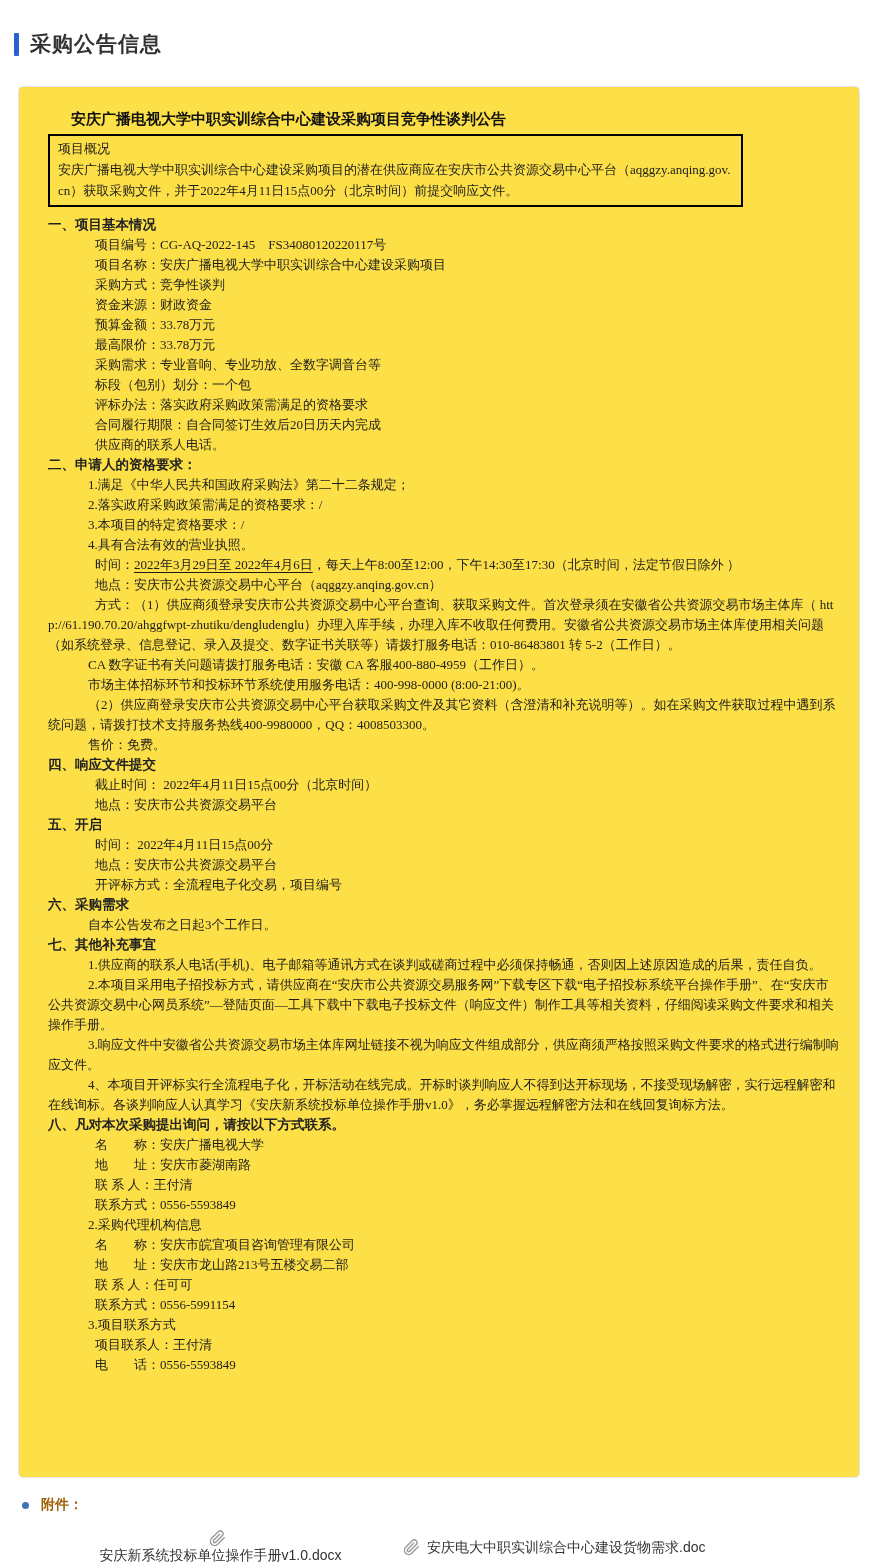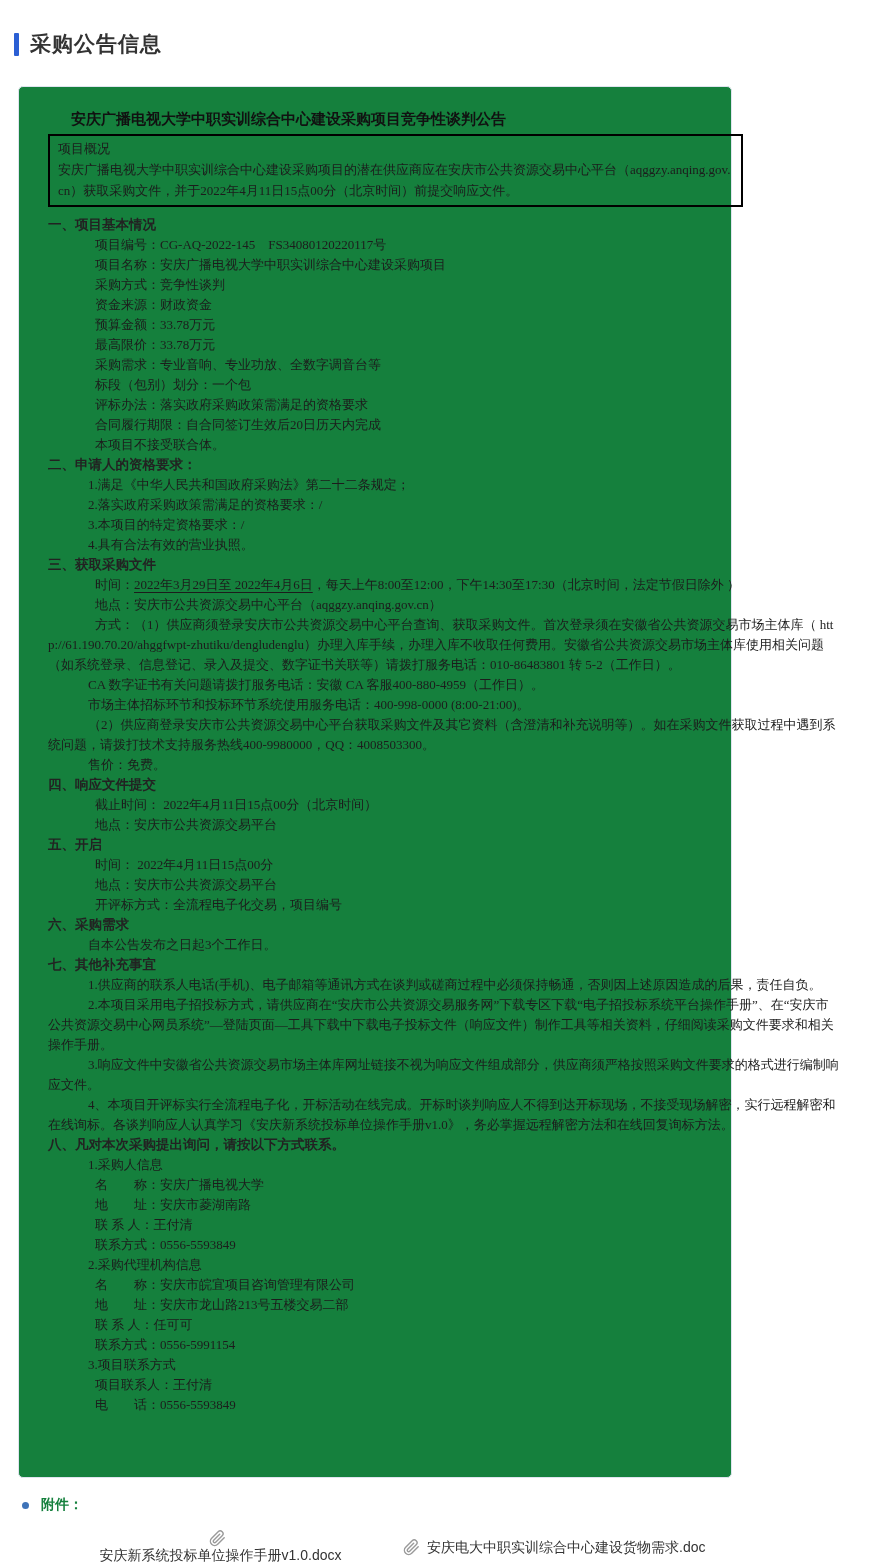--- a/index.html
+++ b/index.html
@@ -16,8 +16,8 @@
 
   
   .card {
-    margin:28px 18px 0 18px; width:714px;
-    background:#15803d; border:1px solid #dfe4ef; border-radius:5px;
+    margin:28px 18px 0 18px; width:842px;
+    background:#fde047; border:1px solid #dfe4ef; border-radius:5px;
     padding:22px 22px 30px 29px; min-height:1392px;
   }
   .doc {

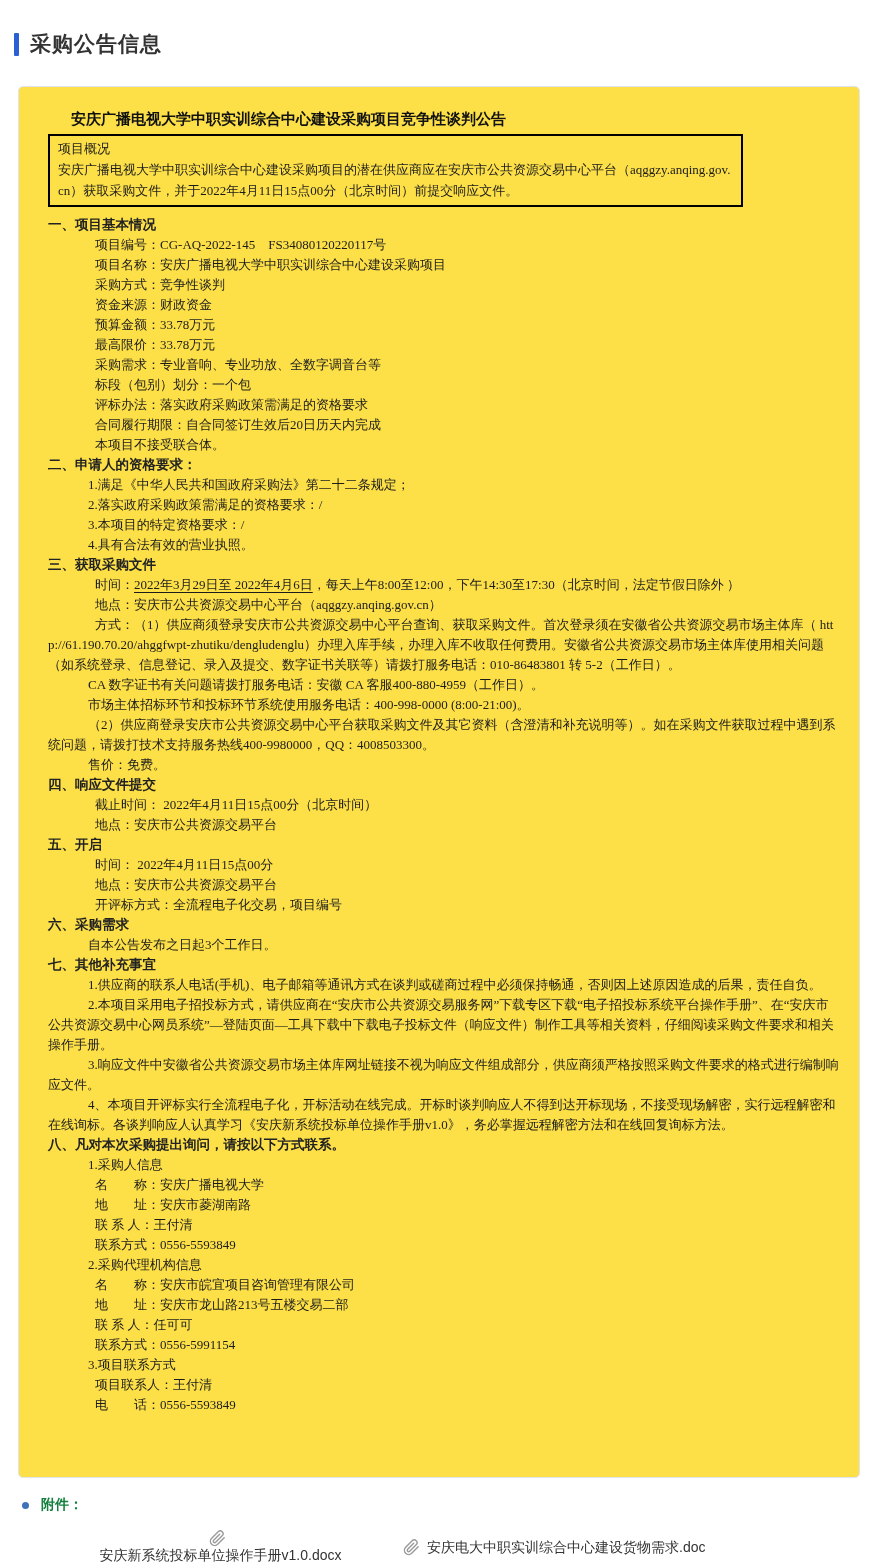--- a/index.html
+++ b/index.html
@@ -79,7 +79,7 @@
         <div class="line b-l">标段（包别）划分：一个包</div>
         <div class="line b-l">评标办法：落实政府采购政策需满足的资格要求</div>
         <div class="line b-l">合同履行期限：自合同签订生效后20日历天内完成</div>
-        <div class="line b-l">本项目不接受联合体。</div>
+        <div class="line b-l">供应商的联系人电话。</div>
         <div class="line b-h">二、申请人的资格要求：</div>
         <div class="line b-n">1.满足《中华人民共和国政府采购法》第二十二条规定；</div>
         <div class="line b-n">2.落实政府采购政策需满足的资格要求：/</div>

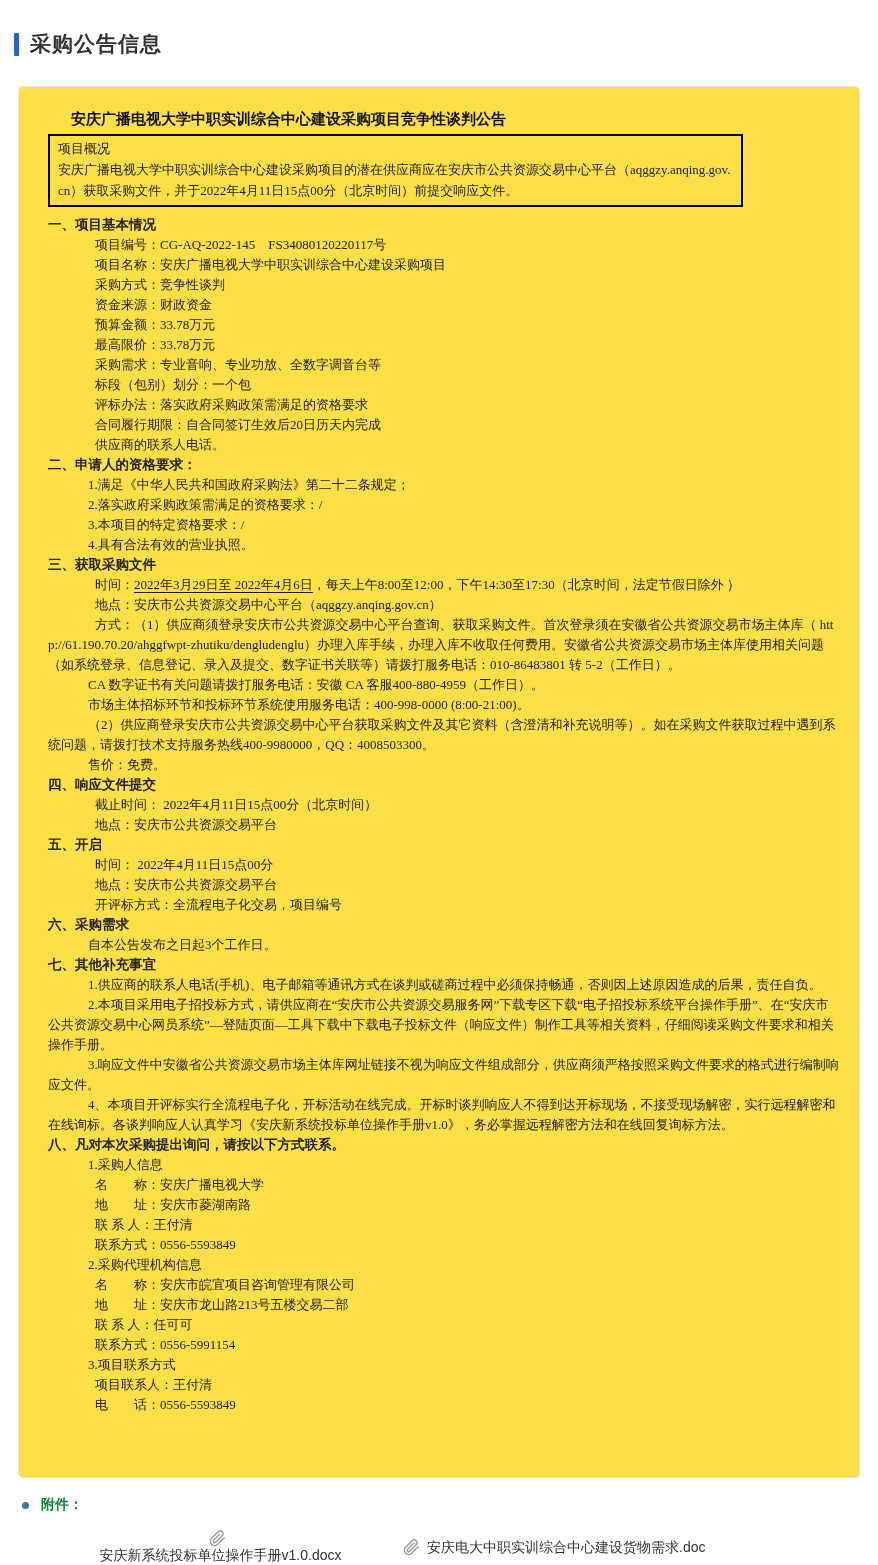--- a/index.html
+++ b/index.html
@@ -85,7 +85,6 @@
         <div class="line b-n">2.落实政府采购政策需满足的资格要求：/</div>
         <div class="line b-n">3.本项目的特定资格要求：/</div>
         <div class="line b-n">4.具有合法有效的营业执照。</div>
-        <div class="line b-h">三、获取采购文件</div>
         <div class="line b-l"><span>时间：</span><span class="useg">2022年3月29日至 2022年4月6日</span><span>，每天上午8:00至12:00，下午14:30至17:30（北京时间，法定节假日除外 ）</span></div>
         <div class="line b-l">地点：安庆市公共资源交易中心平台（aqggzy.anqing.gov.cn）</div>
         <div class="line b-pl">方式：（1）供应商须登录安庆市公共资源交易中心平台查询、获取采购文件。首次登录须在安徽省公共资源交易市场主体库（ http://61.190.70.20/ahggfwpt-zhutiku/dengludenglu）办理入库手续，办理入库不收取任何费用。安徽省公共资源交易市场主体库使用相关问题（如系统登录、信息登记、录入及提交、数字证书关联等）请拨打服务电话：010-86483801 转 5-2（工作日）。</div>

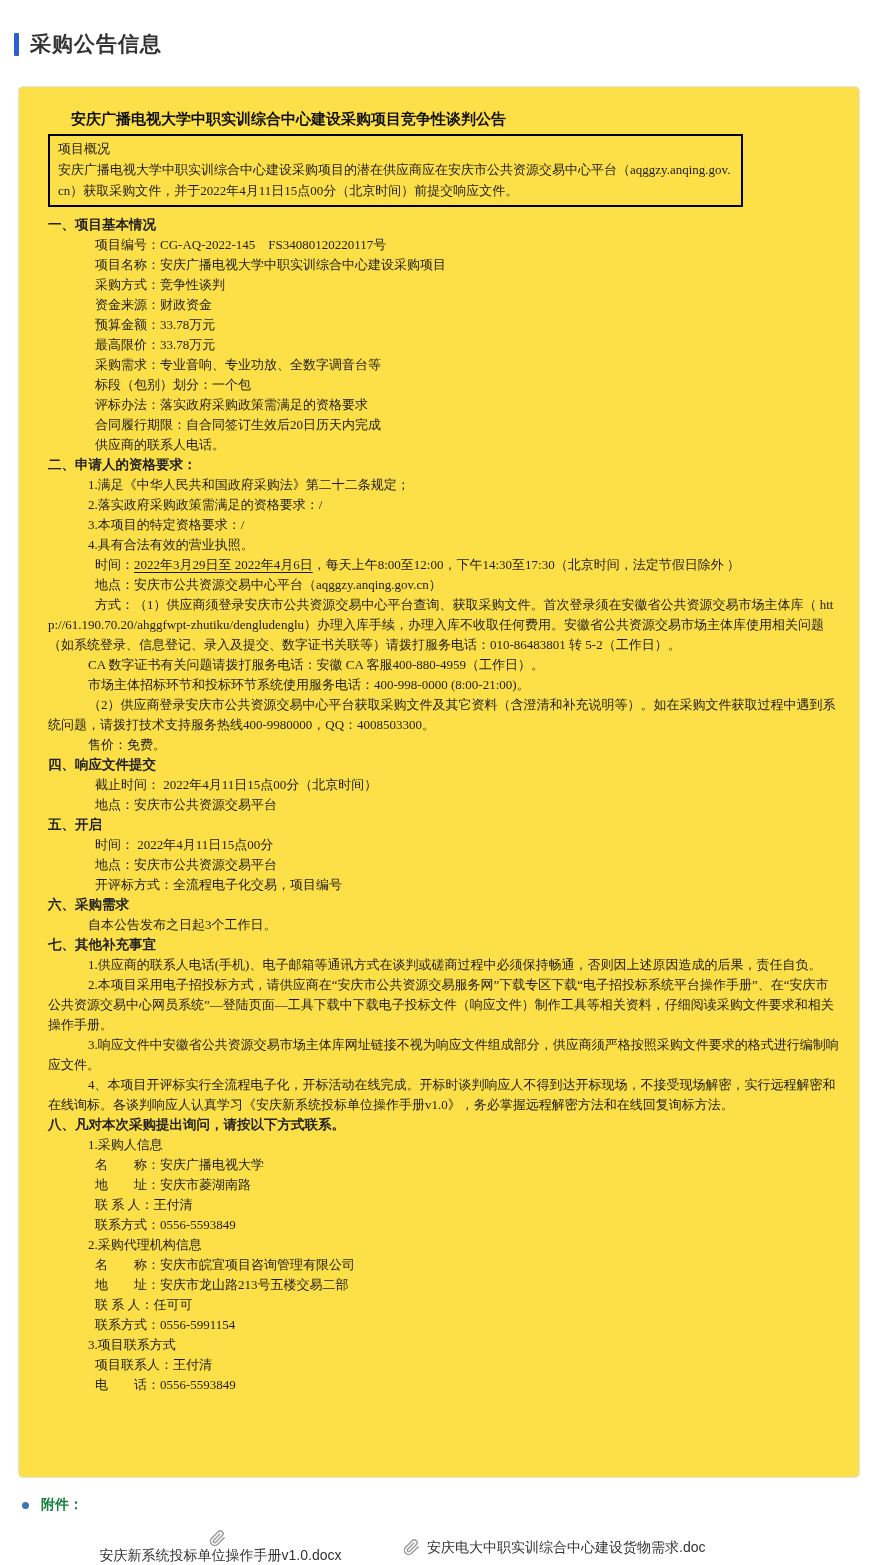--- a/index.html
+++ b/index.html
@@ -107,7 +107,6 @@
         <div class="line b-p">3.响应文件中安徽省公共资源交易市场主体库网址链接不视为响应文件组成部分，供应商须严格按照采购文件要求的格式进行编制响应文件。</div>
         <div class="line b-p">4、本项目开评标实行全流程电子化，开标活动在线完成。开标时谈判响应人不得到达开标现场，不接受现场解密，实行远程解密和在线询标。各谈判响应人认真学习《安庆新系统投标单位操作手册v1.0》，务必掌握远程解密方法和在线回复询标方法。</div>
         <div class="line b-h">八、凡对本次采购提出询问，请按以下方式联系。</div>
-        <div class="line b-n">1.采购人信息</div>
         <div class="line b-l">名　　称：安庆广播电视大学</div>
         <div class="line b-l">地　　址：安庆市菱湖南路</div>
         <div class="line b-l">联 系 人：王付清</div>

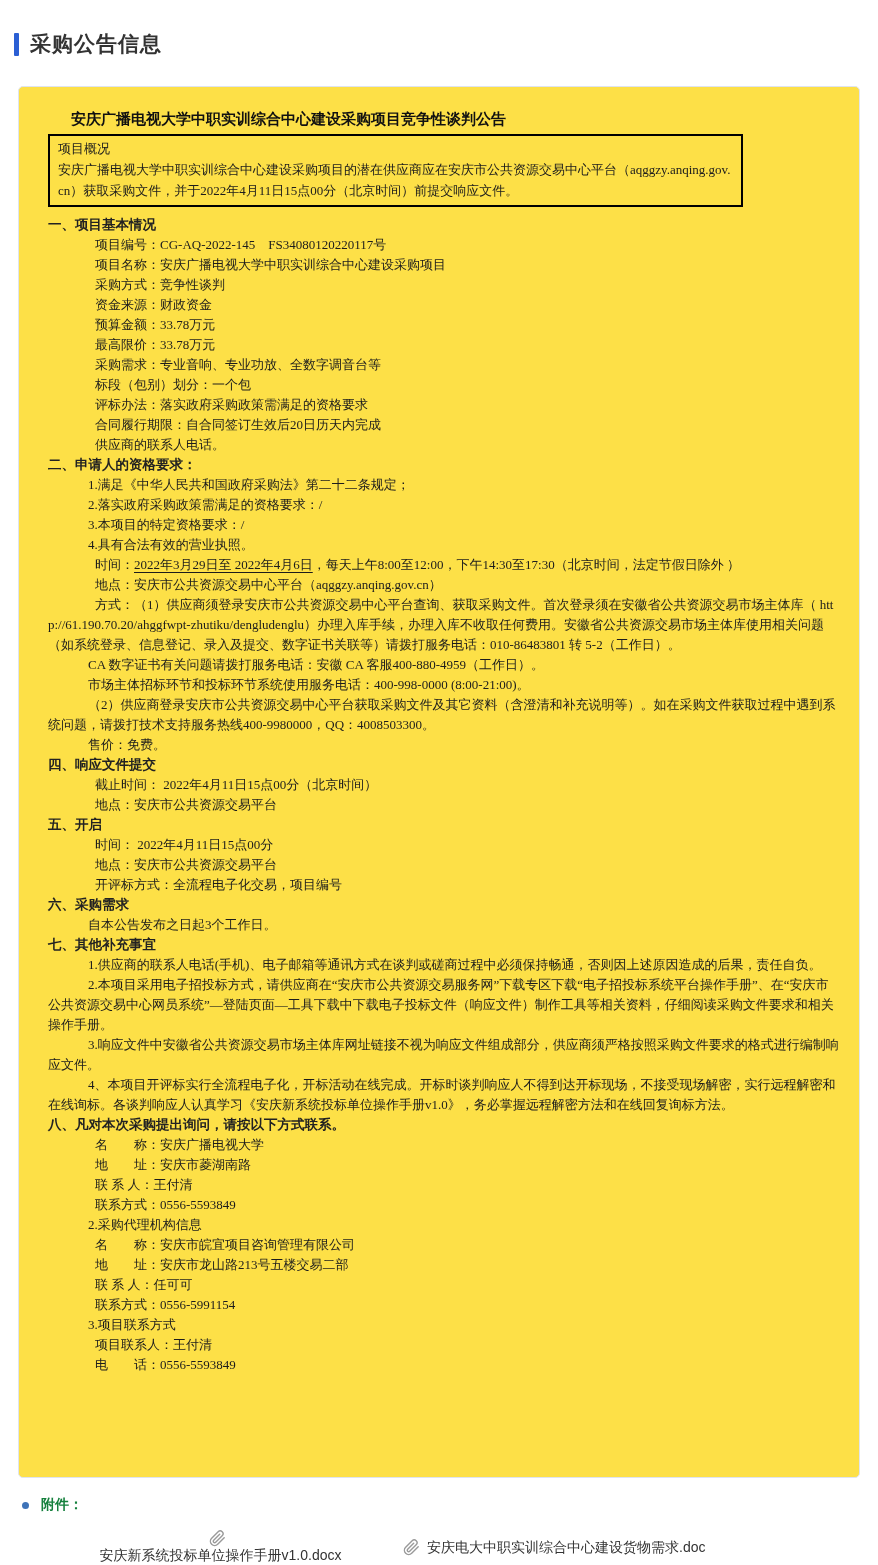--- a/index.html
+++ b/index.html
@@ -126,7 +126,7 @@
 <div class="attach">
   <div class="attach-head">
     <span class="bullet" style="background: rgb(62, 115, 184);"></span>
-    <span class="attach-label" style="color: #15803d;">附件：</span>
+    <span class="attach-label" style="color: #a16207;">附件：</span>
   </div>
   <div class="files">
       <div class="file">

